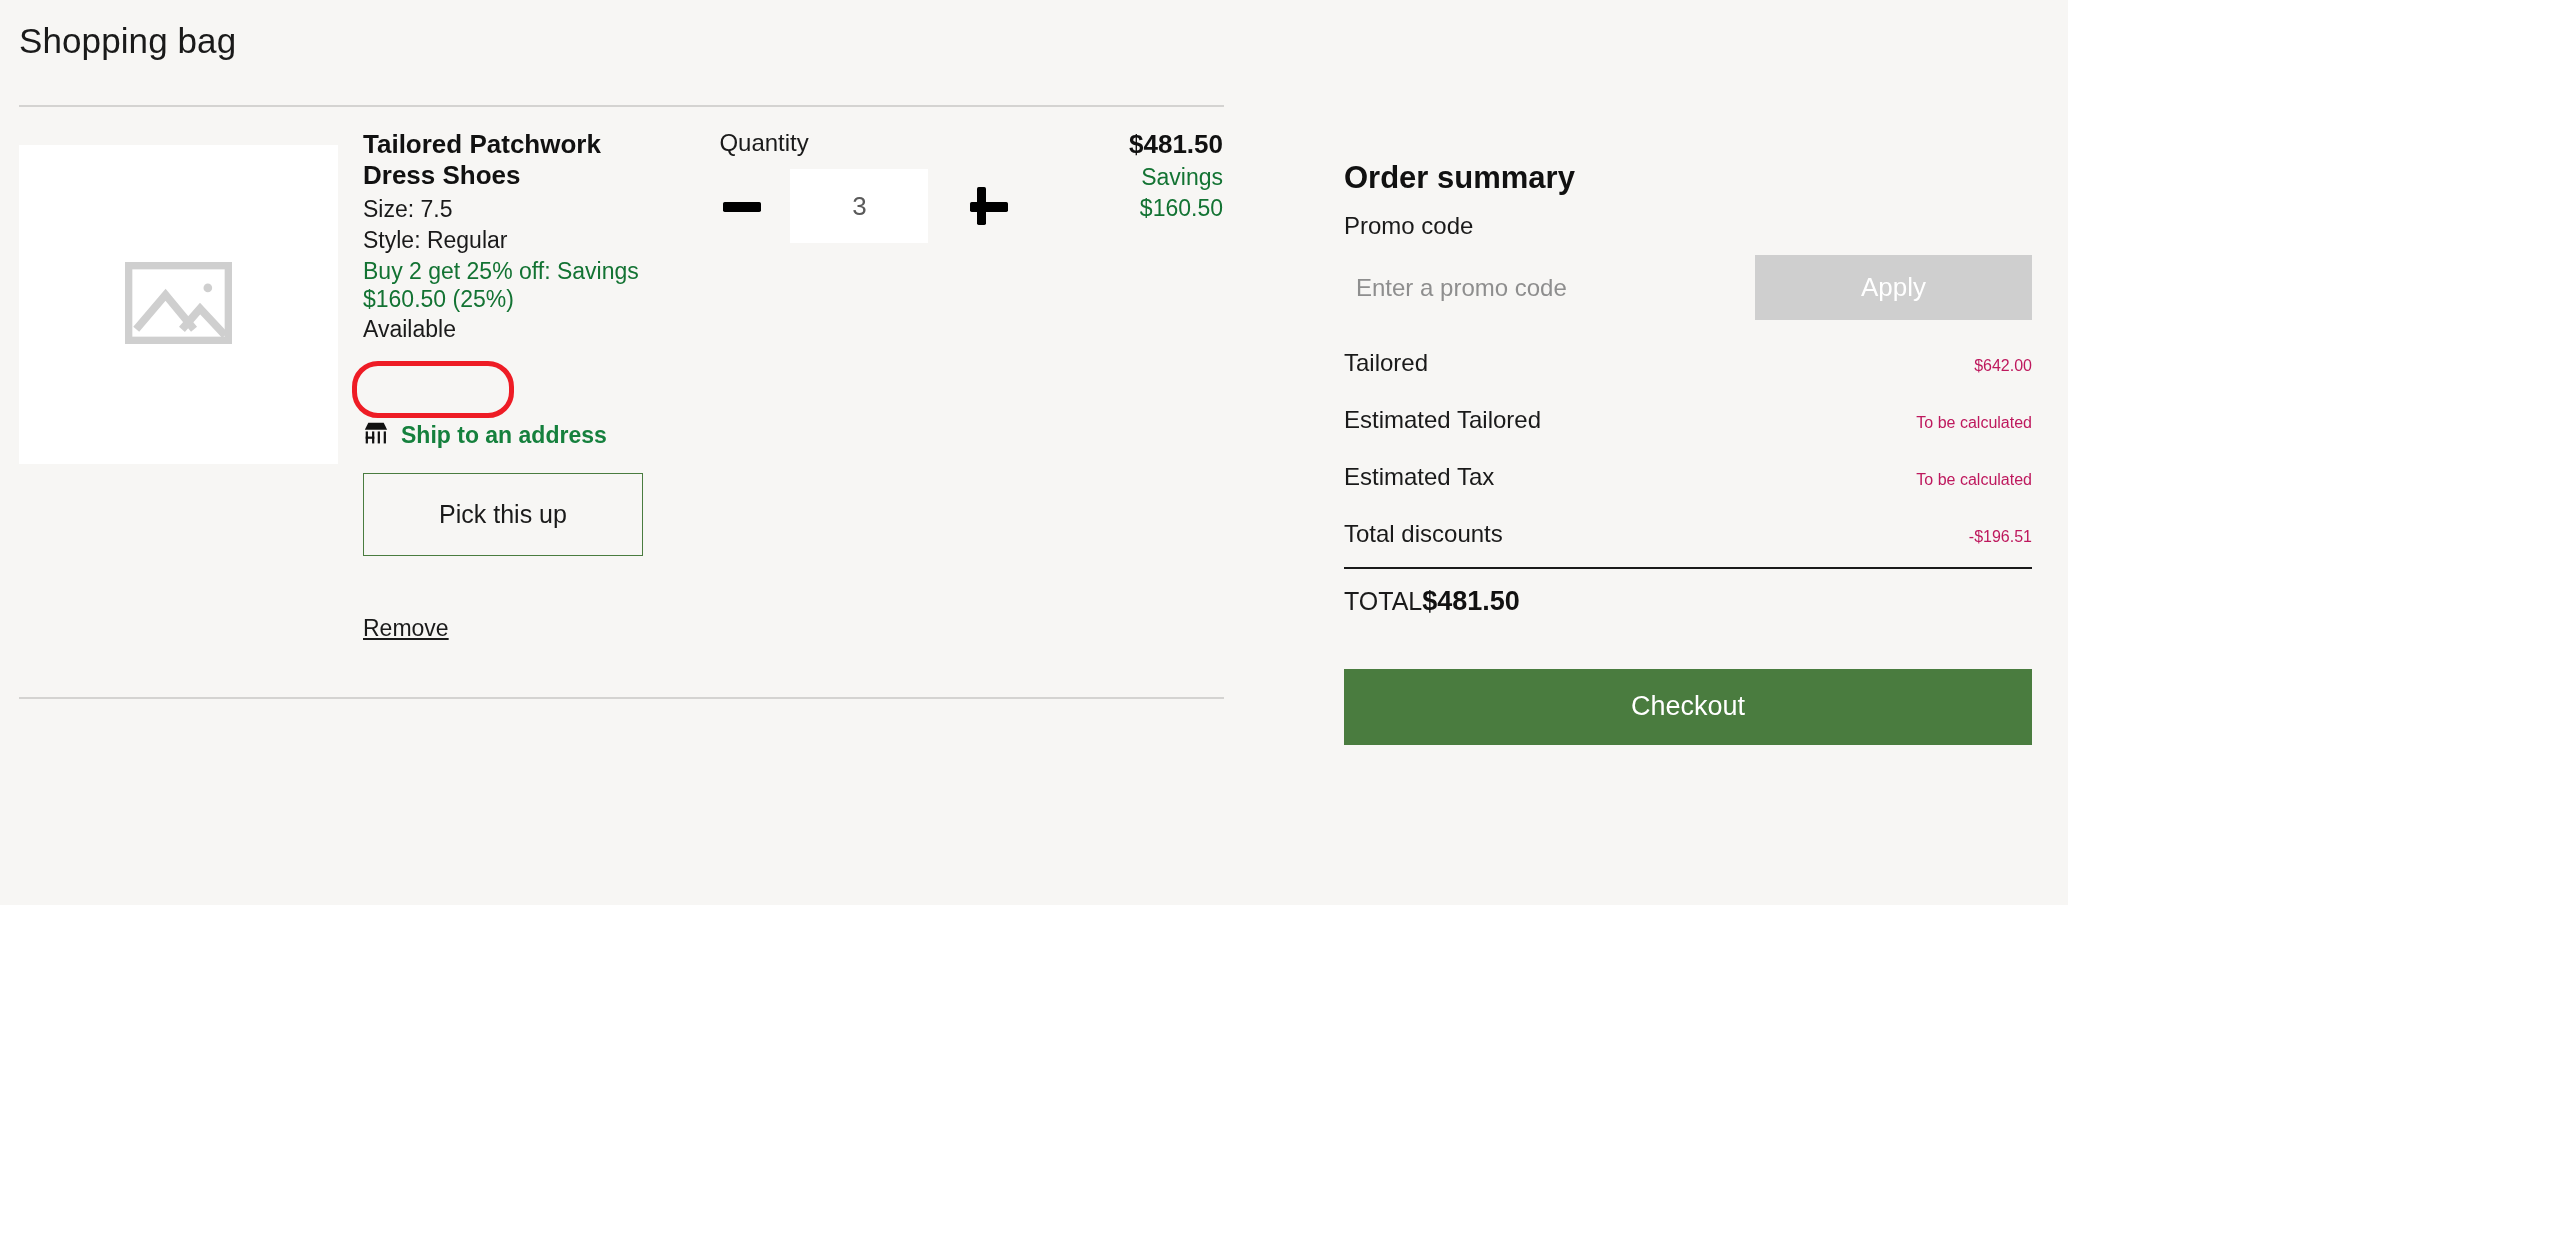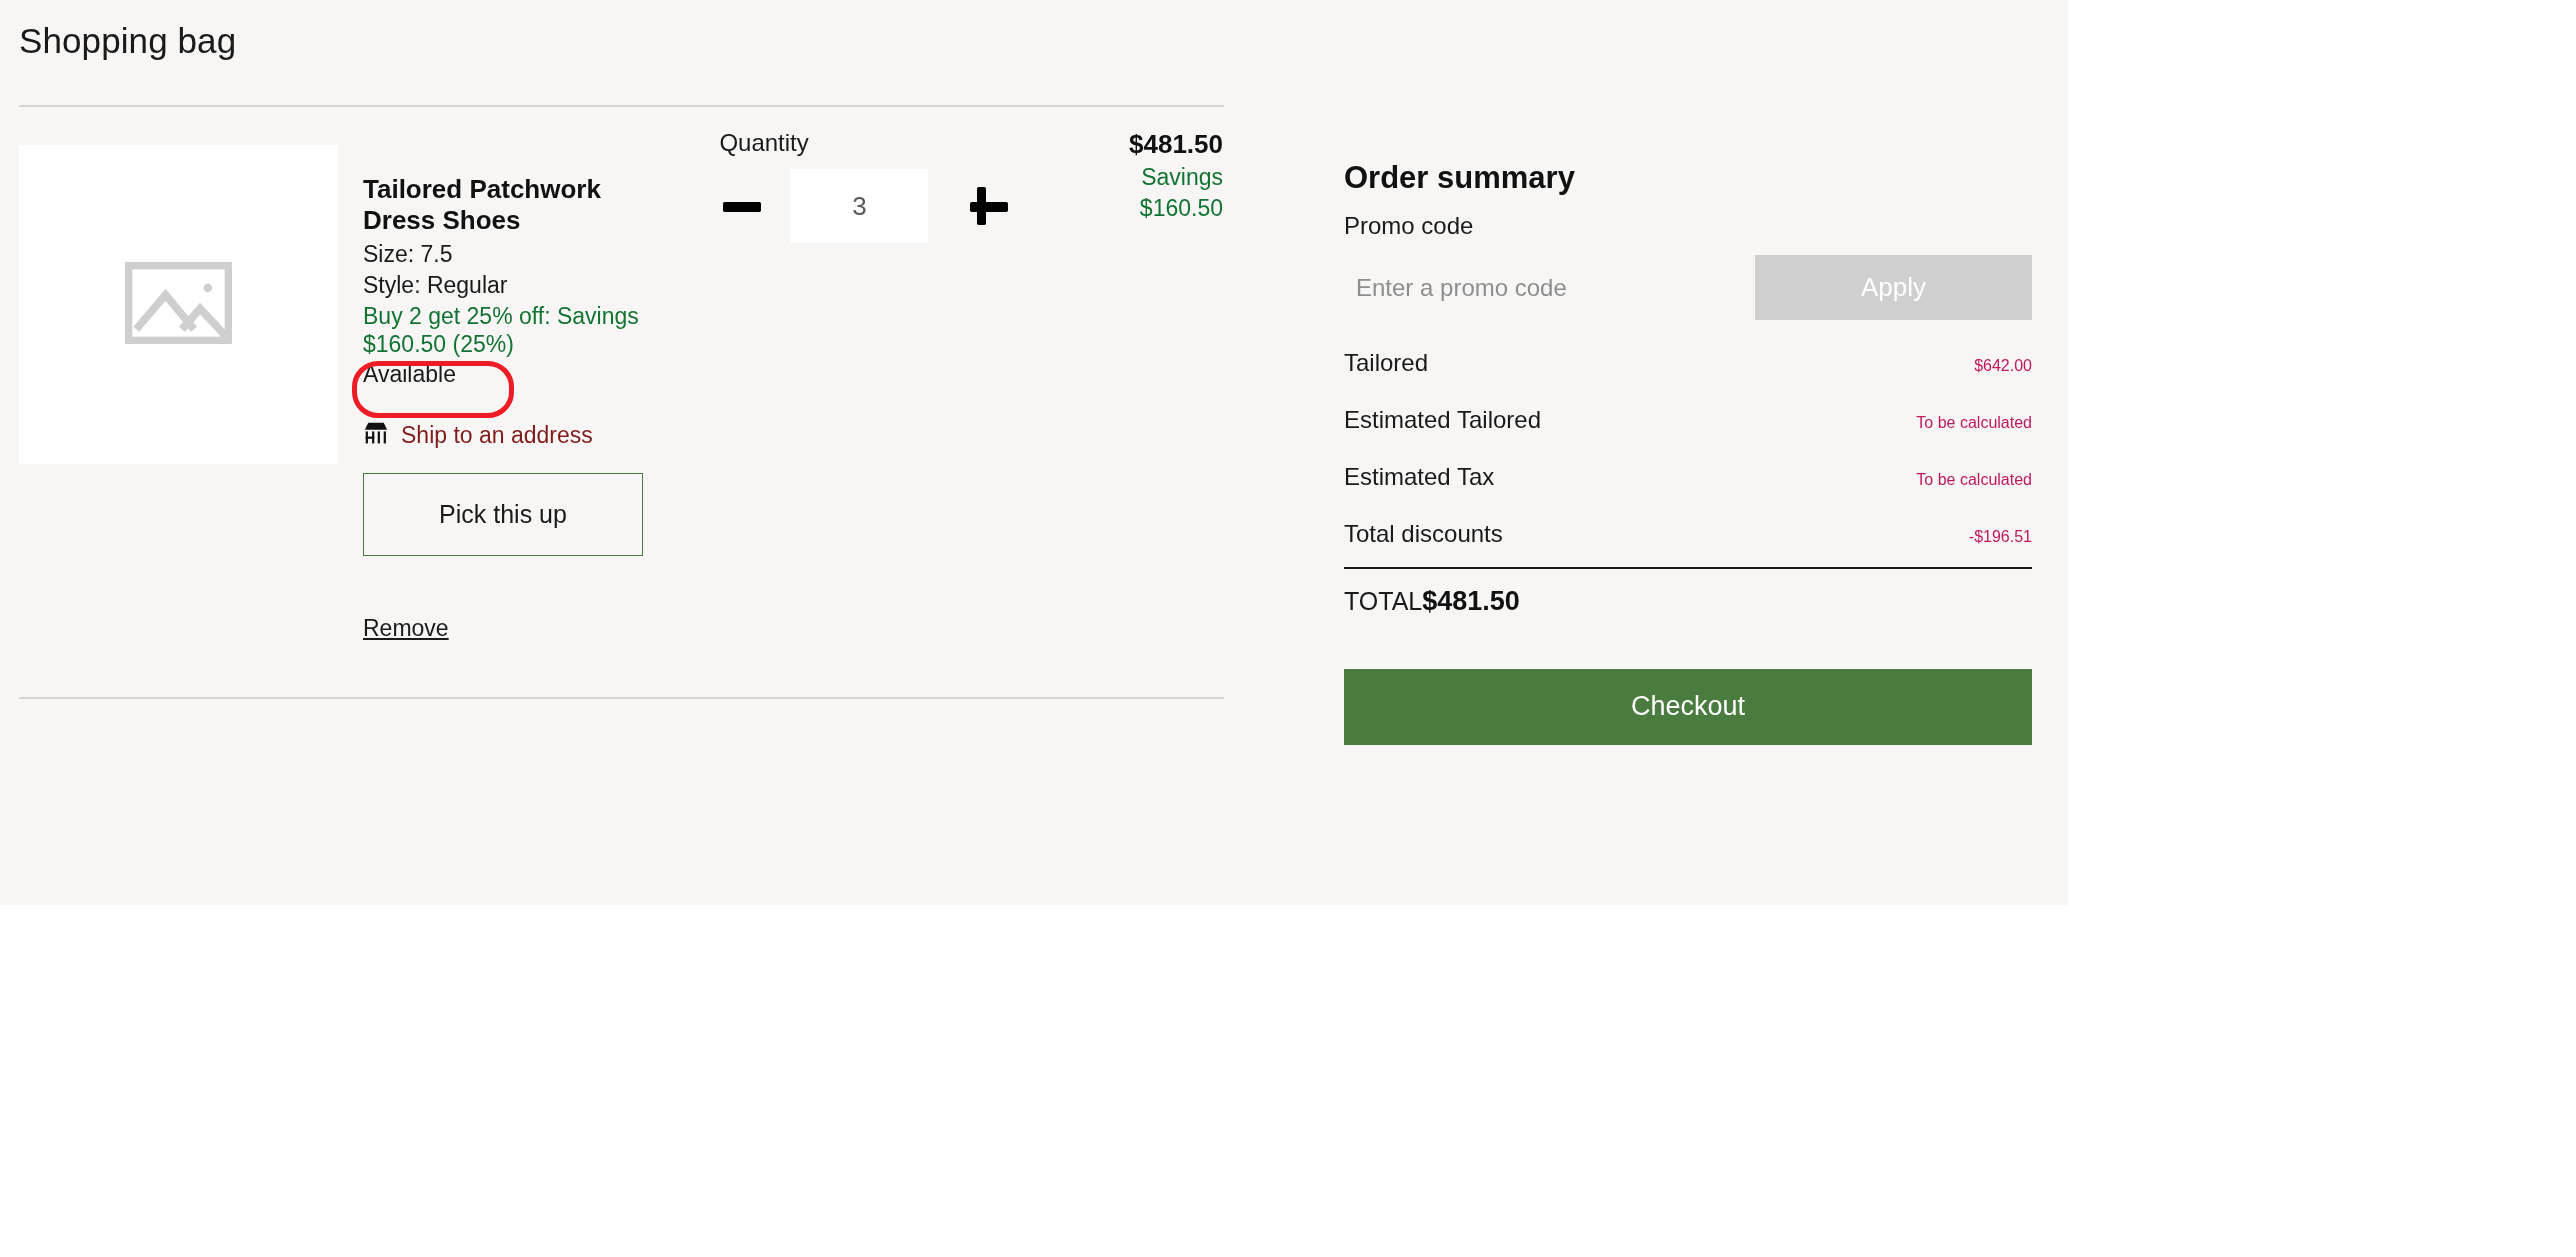--- a/index.html
+++ b/index.html
@@ -79,7 +79,6 @@
     left: 363px;
     top: 0px;
     width: 344px;
-    margin-top: 45px;
   }
   .product-name {
     font-size: 26px;

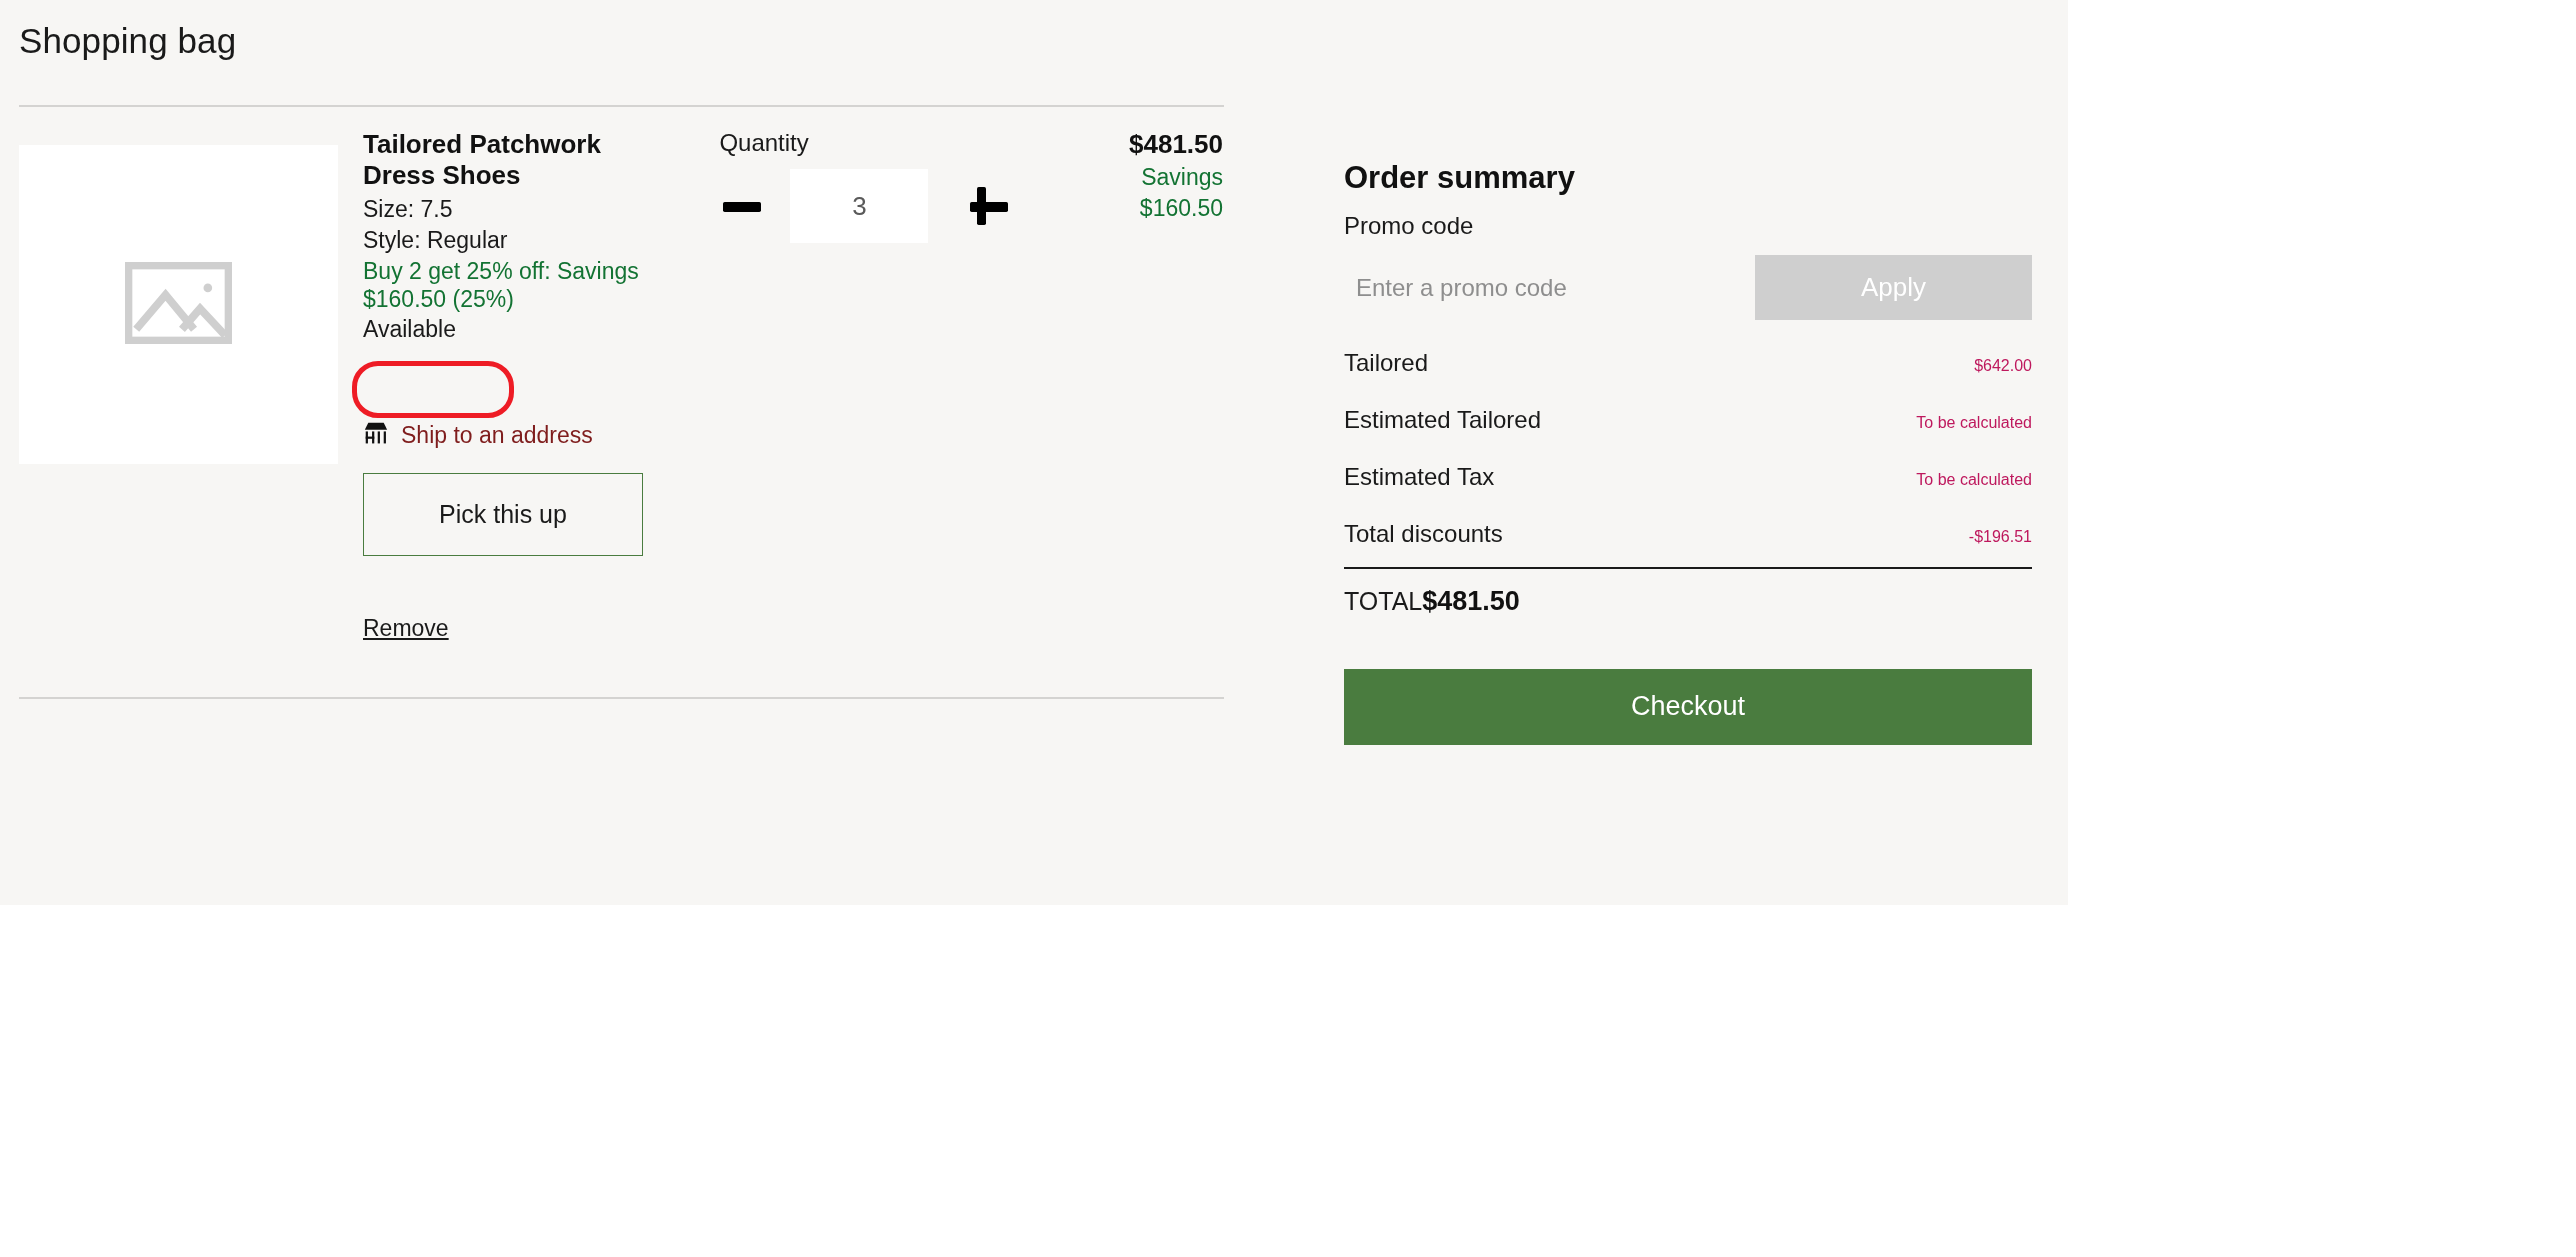--- a/index.html
+++ b/index.html
@@ -130,7 +130,8 @@
   }
   .fulfillment-label {
     font-size: 23px;
-    color: #7f1d1d;
+    color: #15803d;
+    font-weight: bold;
   }
 
   .pickup-button {

